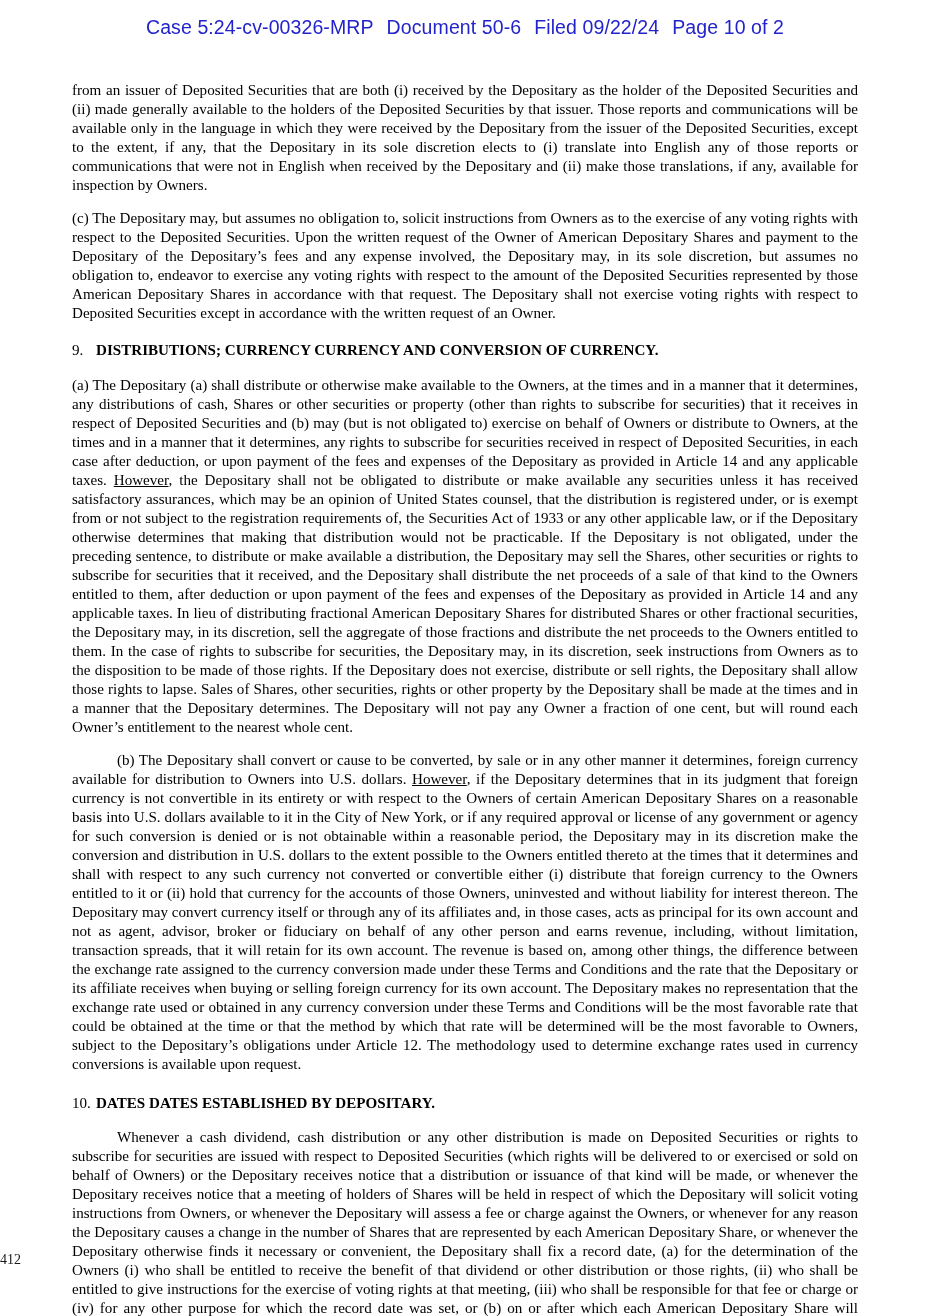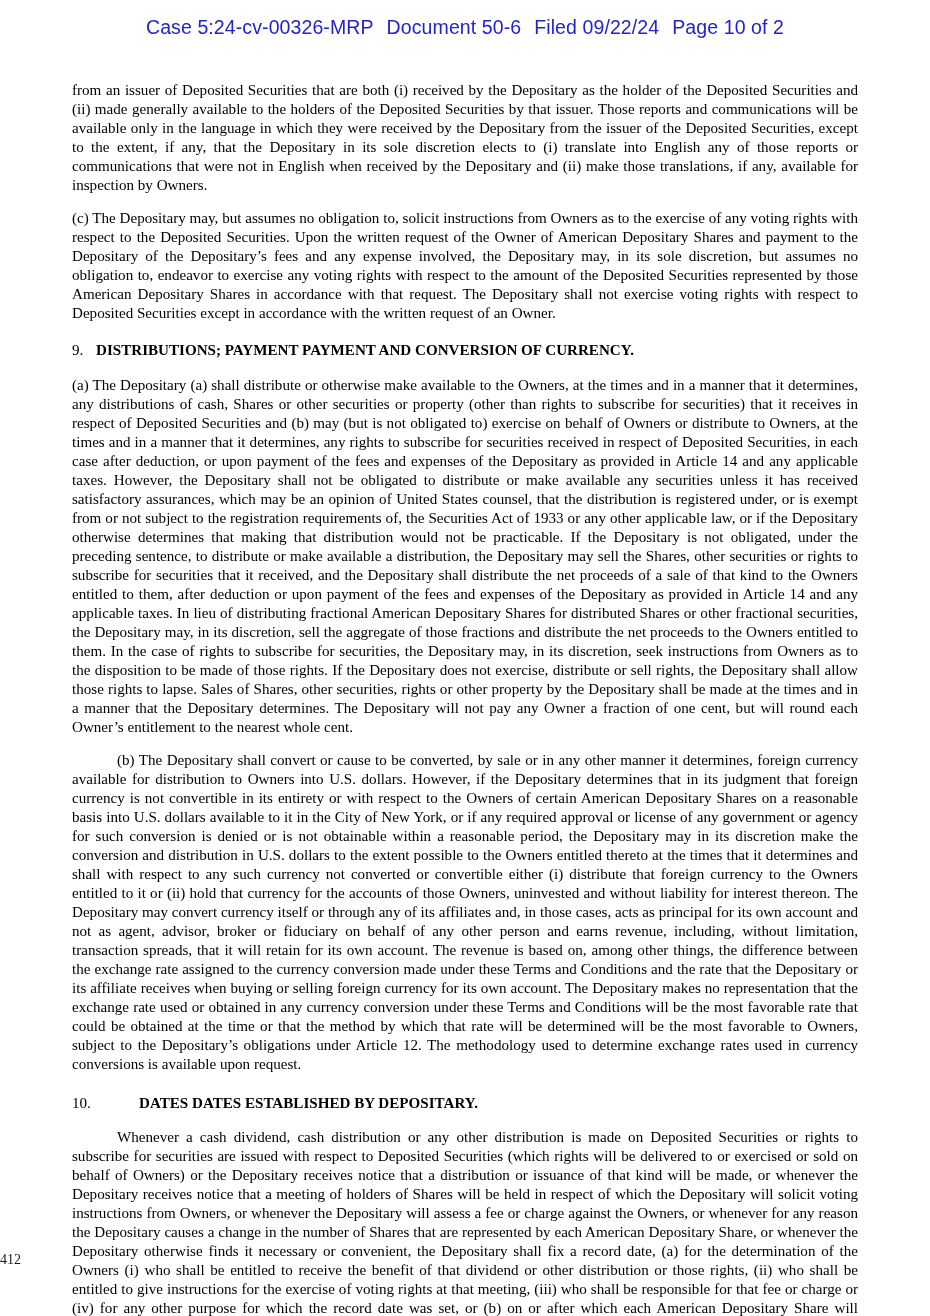--- a/index.html
+++ b/index.html
@@ -102,7 +102,7 @@
 
   <div class="section-heading" id="heading-9">
     <span class="sec-num">9.</span>
-    <span class="sec-title">DISTRIBUTIONS; PAYMENT PAYMENT AND CONVERSION OF CURRENCY.</span>
+    <span class="sec-title">DISTRIBUTIONS; CURRENCY CURRENCY AND CONVERSION OF CURRENCY.</span>
   </div>
 
   <p class="para"><span>(a) The Depositary (a) shall distribute or otherwise make available to the Owners, at the times and in a manner that it determines, any distributions of cash, Shares or other securities or property (other than rights to subscribe for securities) that it receives in respect of Deposited Securities and (b) may (but is not obligated to) exercise on behalf of Owners or distribute to Owners, at the times and in a manner that it determines, any rights to subscribe for securities received in respect of Deposited Securities, in each case after deduction, or upon payment of the fees and expenses of the Depositary as provided in Article 14 and any applicable taxes. </span><span class="u">However</span><span>, the Depositary shall not be obligated to distribute or make available any securities unless it has received satisfactory assurances, which may be an opinion of United States counsel, that the distribution is registered under, or is exempt from or not subject to the registration requirements of, the Securities Act of 1933 or any other applicable law, or if the Depositary otherwise determines that making that distribution would not be practicable. If the Depositary is not obligated, under the preceding sentence, to distribute or make available a distribution, the Depositary may sell the Shares, other securities or rights to subscribe for securities that it received, and the Depositary shall distribute the net proceeds of a sale of that kind to the Owners entitled to them, after deduction or upon payment of the fees and expenses of the Depositary as provided in Article 14 and any applicable taxes. In lieu of distributing fractional American Depositary Shares for distributed Shares or other fractional securities, the Depositary may, in its discretion, sell the aggregate of those fractions and distribute the net proceeds to the Owners entitled to them. In the case of rights to subscribe for securities, the Depositary may, in its discretion, seek instructions from Owners as to the disposition to be made of those rights. If the Depositary does not exercise, distribute or sell rights, the Depositary shall allow those rights to lapse. Sales of Shares, other securities, rights or other property by the Depositary shall be made at the times and in a manner that the Depositary determines. The Depositary will not pay any Owner a fraction of one cent, but will round each Owner’s entitlement to the nearest whole cent.</span></p>

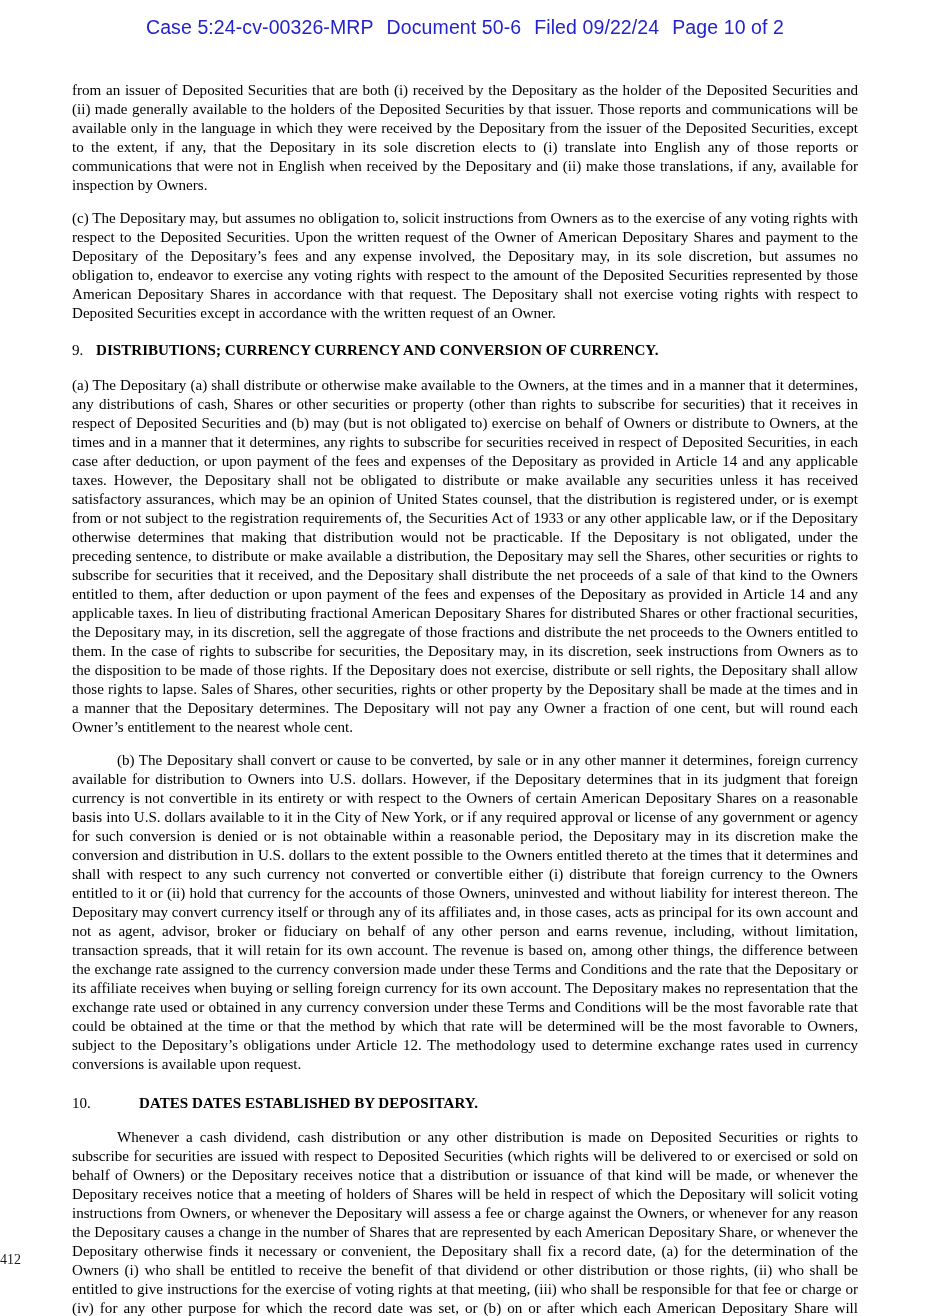--- a/index.html
+++ b/index.html
@@ -52,7 +52,7 @@
 
   p.indent { text-indent: 45px; }
 
-  .u { }
+  .u { text-decoration: underline; }
 
   
   .section-heading {

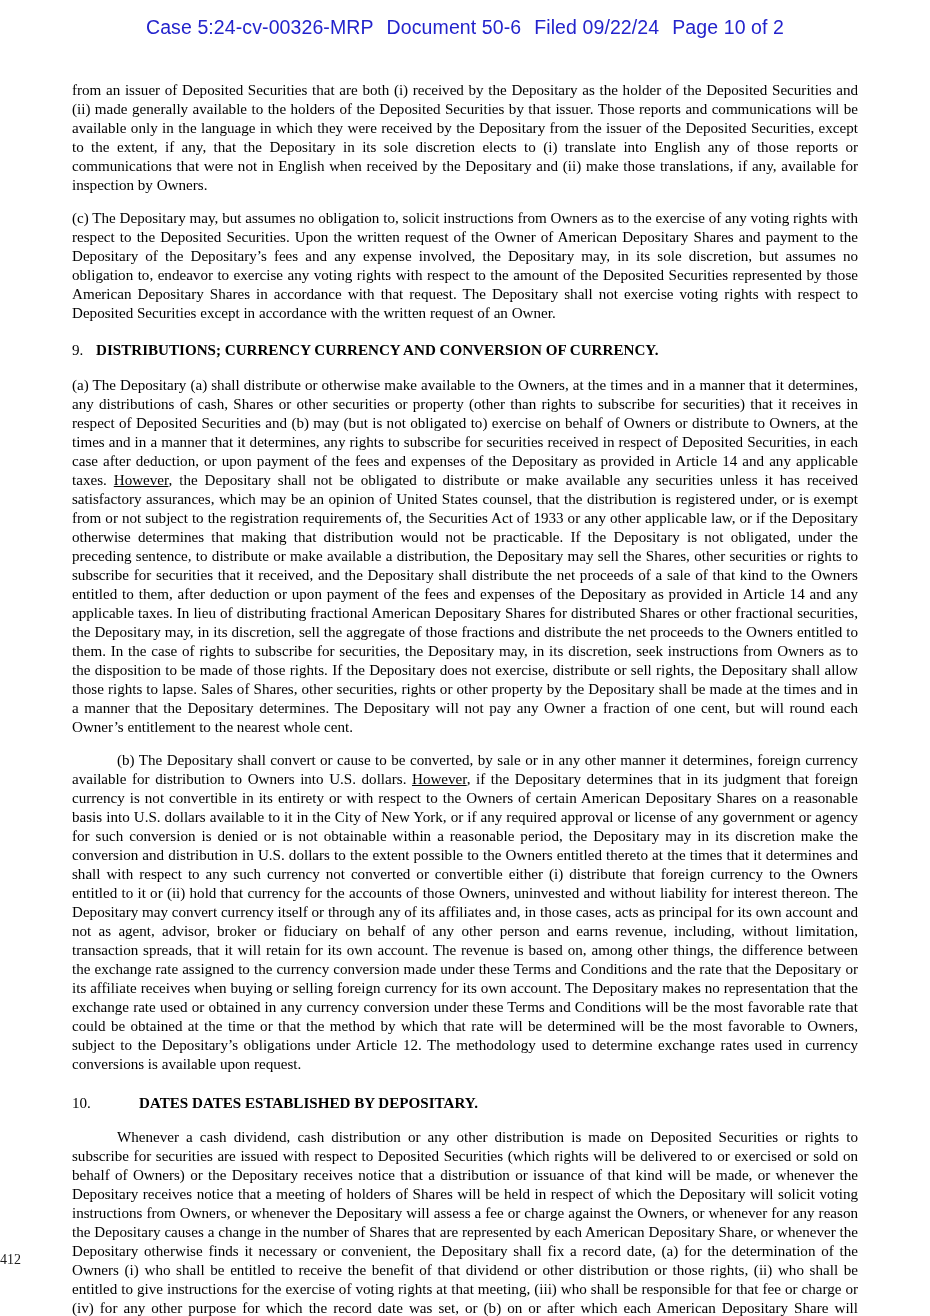--- a/index.html
+++ b/index.html
@@ -75,7 +75,7 @@
 
   
   #heading-9  { margin-top: 18px;  margin-bottom: 13px; }
-  #heading-10 { margin-top: 20px;  margin-bottom: 4px; gap: 43px; }
+  #heading-10 { margin-top: 20px;  margin-bottom: 4px; }
 
   
   #page-number {

